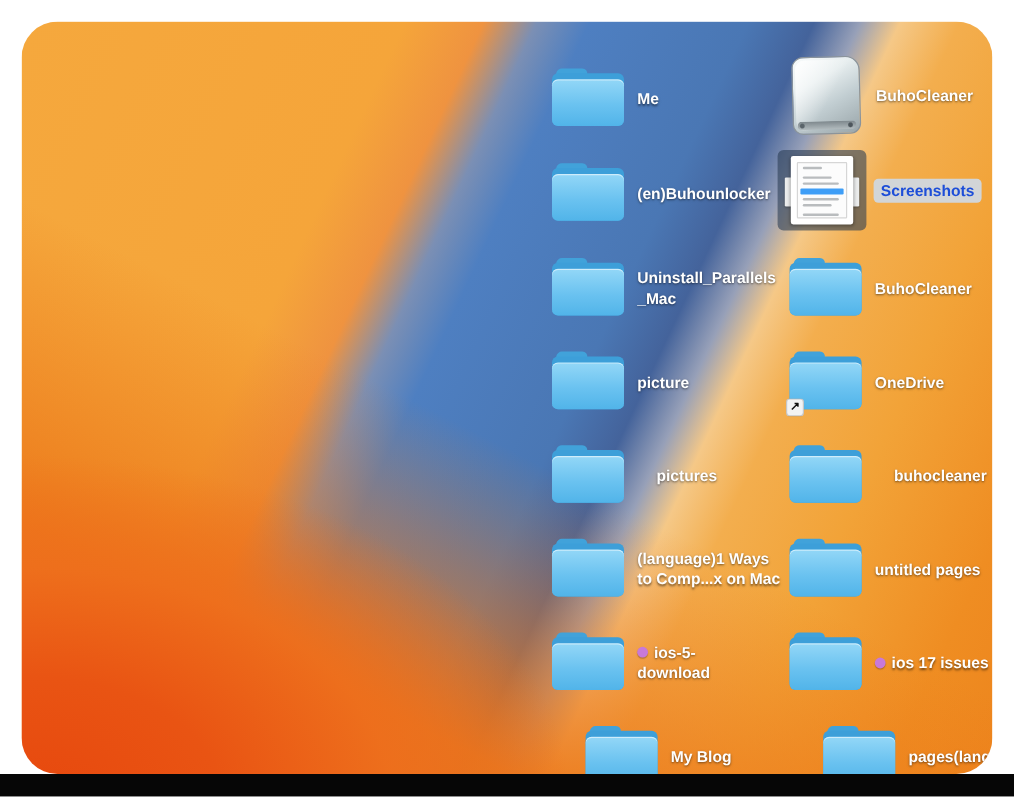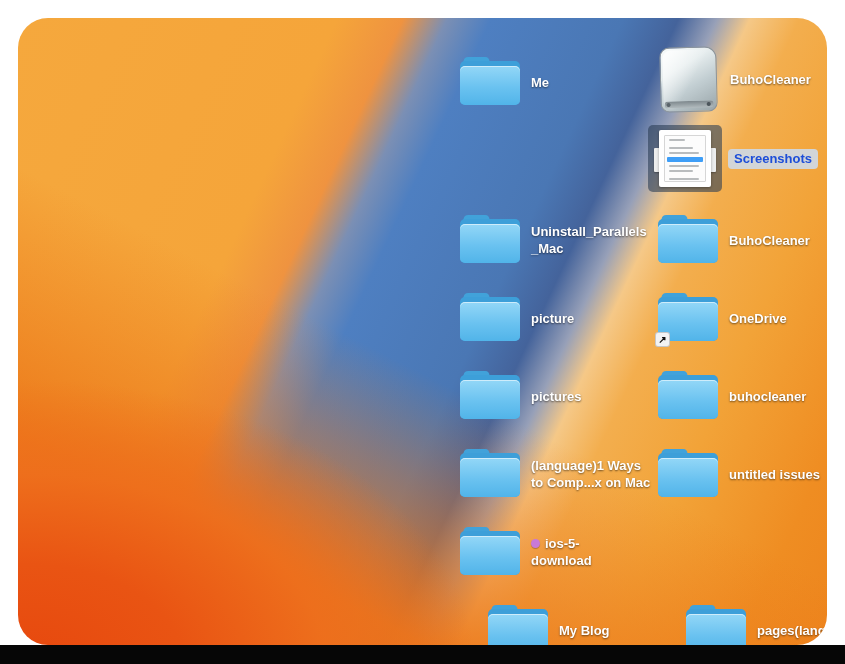--- a/index.html
+++ b/index.html
@@ -104,6 +104,16 @@
       <div class="label"><span class="txt">Me</span></div>
     </div>
 
+    <div class="item c1 rA2">
+      <div class="icon-slot">
+          <div class="folder-icon">
+            <i class="tab"></i>
+            <i class="back"></i>
+            <i class="front"></i>
+          </div>
+        </div>
+      <div class="label"><span class="txt">(en)Buhounlocker</span></div>
+    </div>
 
     <div class="item c1 rA4">
       <div class="icon-slot">

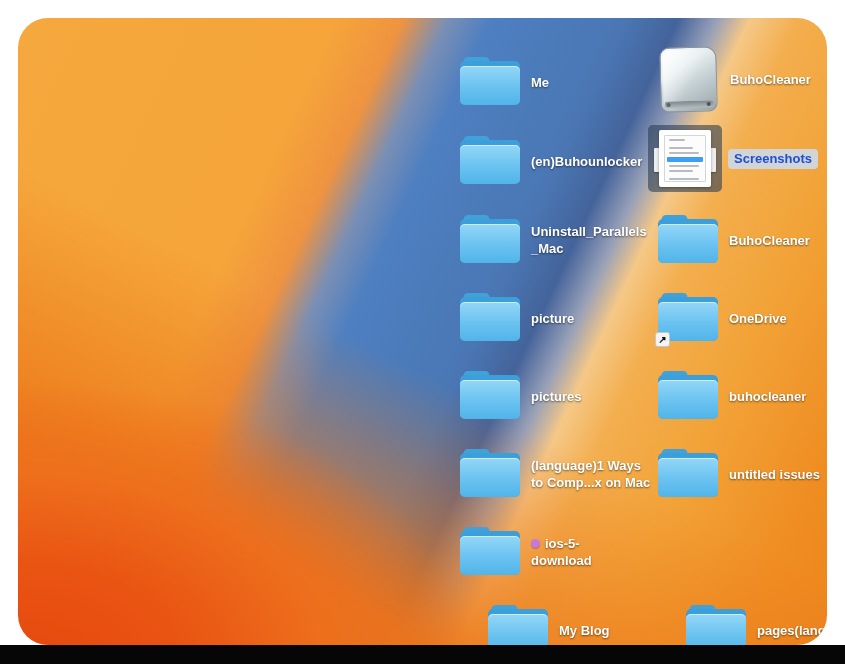--- a/index.html
+++ b/index.html
@@ -25,7 +25,7 @@
   .item{position:absolute;display:flex;align-items:center;cursor:default;}
   .c1{left:442px;} .c2{left:640px;}
   .rA1{top:39px;} .rA2{top:118px;} .rA3{top:197px;} .rA4{top:275px;}
-  .rA5{top:353px;} .rA6{top:431px;} .rA7{top:509px;} .rA8{top:587px;padding-left:28px;}
+  .rA5{top:353px;gap:16px;} .rA6{top:431px;} .rA7{top:509px;} .rA8{top:587px;padding-left:28px;}
   .pos-disk{left:641px;top:29px;}
   .pos-shot{left:630px;top:107px;}
 

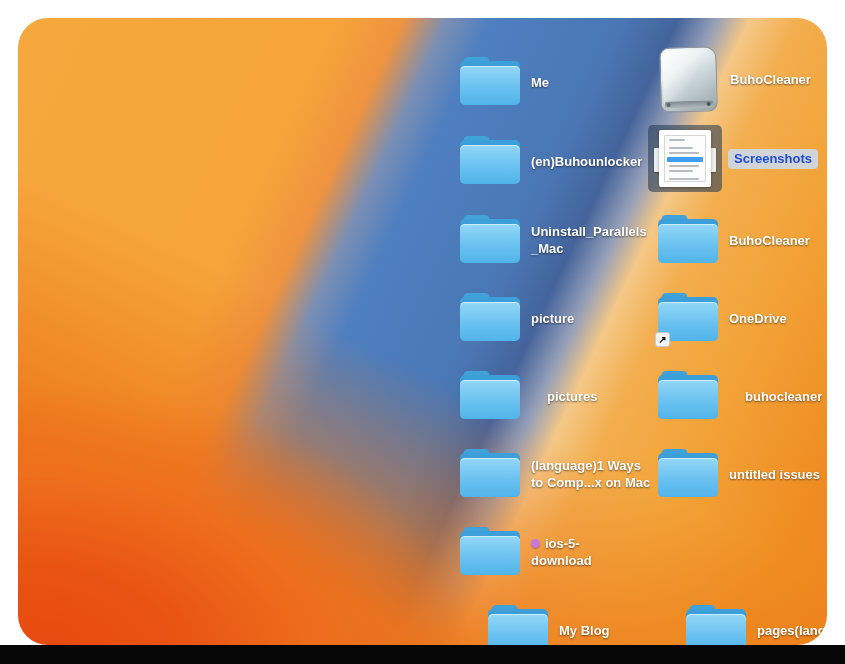--- a/index.html
+++ b/index.html
@@ -259,7 +259,7 @@
             <i class="front"></i>
           </div>
         </div>
-      <div class="label"><span class="txt">untitled issues</span></div>
+      <div class="label"><span class="txt">untitled pages</span></div>
     </div>
 
 

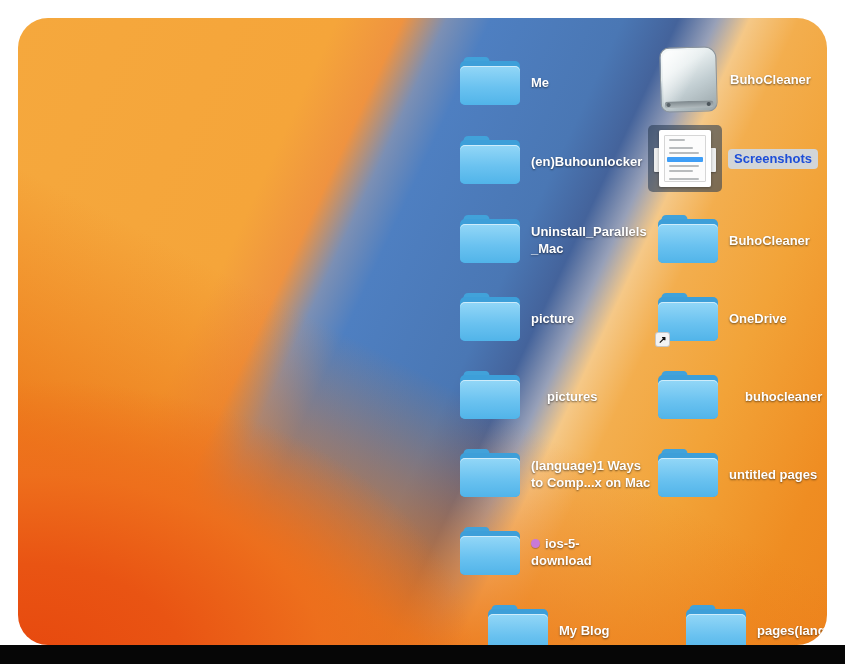--- a/index.html
+++ b/index.html
@@ -262,6 +262,16 @@
       <div class="label"><span class="txt">untitled pages</span></div>
     </div>
 
+    <div class="item c2 rA7">
+      <div class="icon-slot">
+          <div class="folder-icon">
+            <i class="tab"></i>
+            <i class="back"></i>
+            <i class="front"></i>
+          </div>
+        </div>
+      <div class="label"><span class="tag-dot"></span><span class="txt">ios 17 issues</span></div>
+    </div>
 
     <div class="item c2 rA8">
       <div class="icon-slot">

